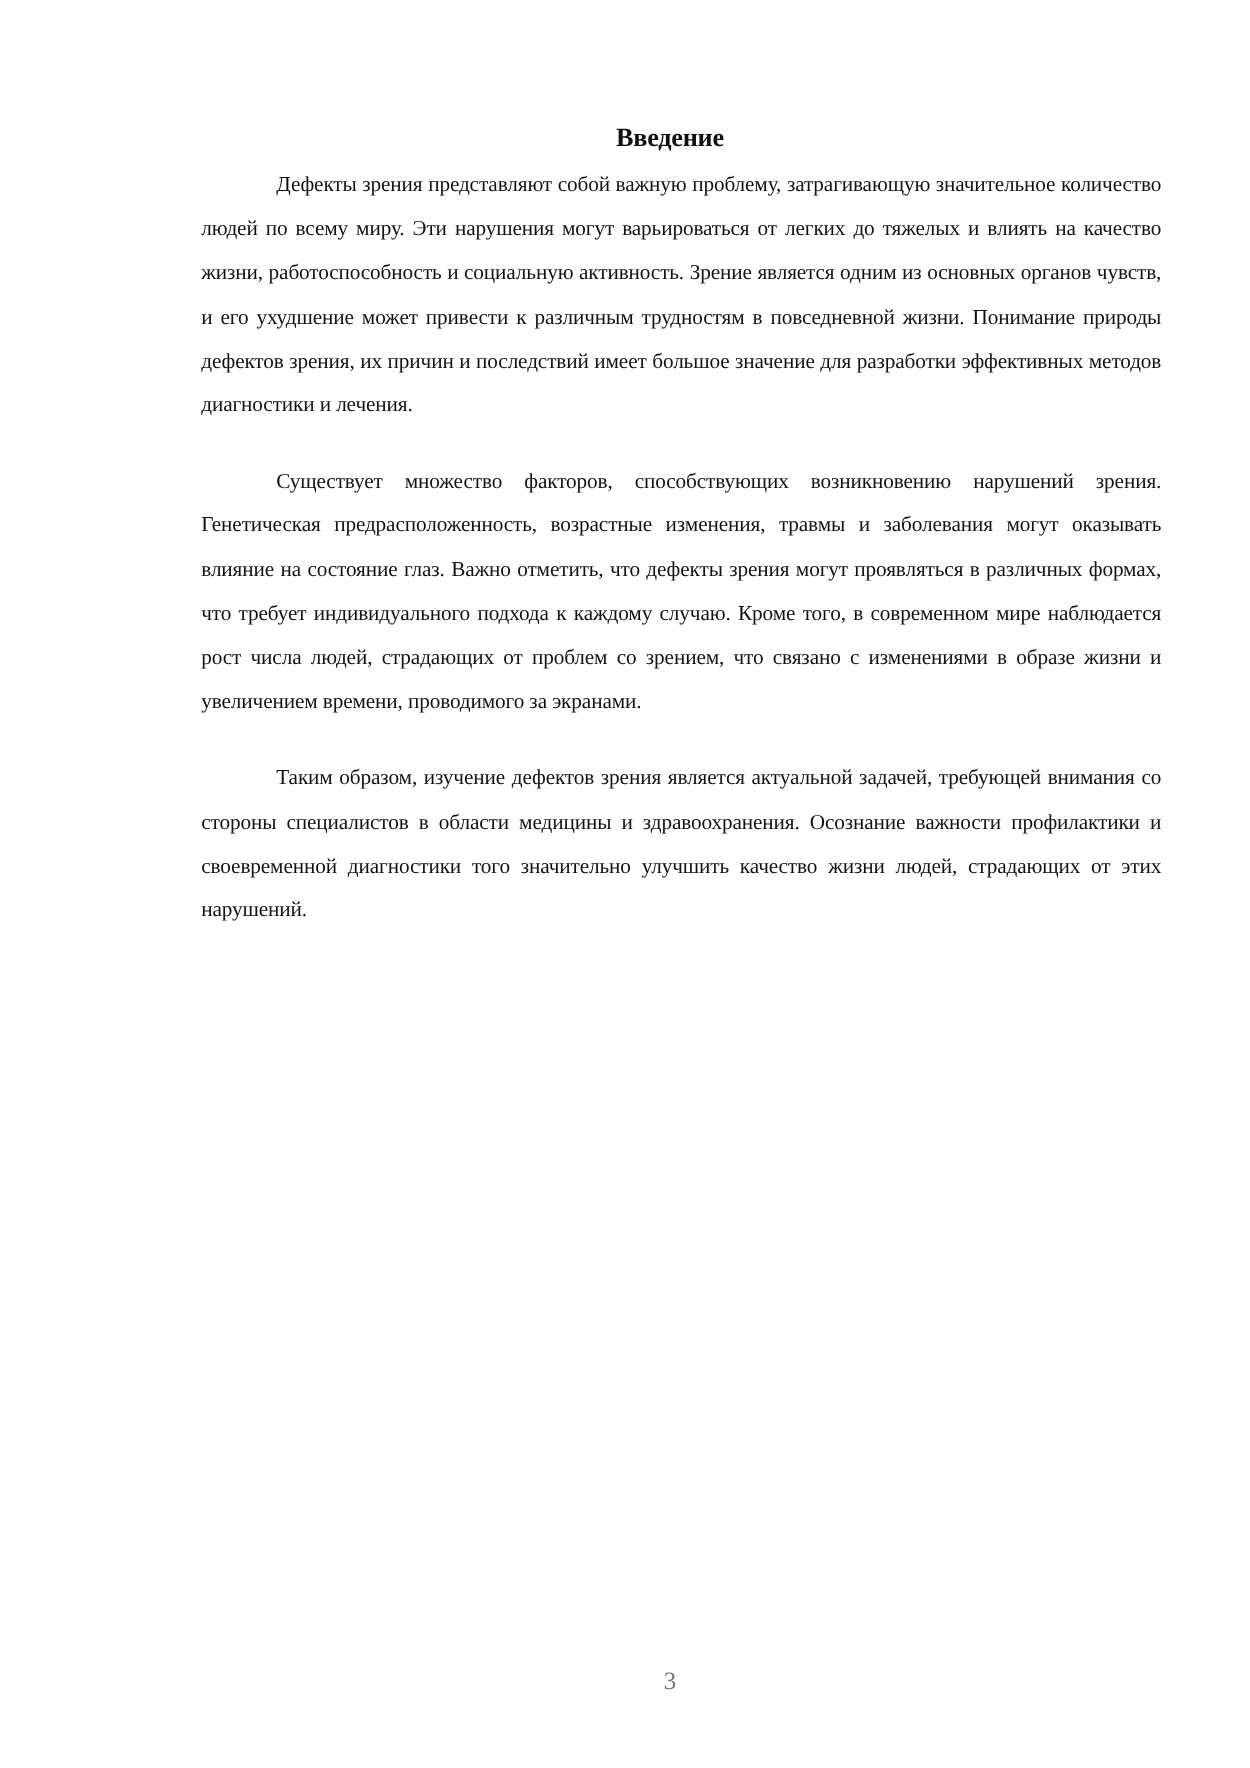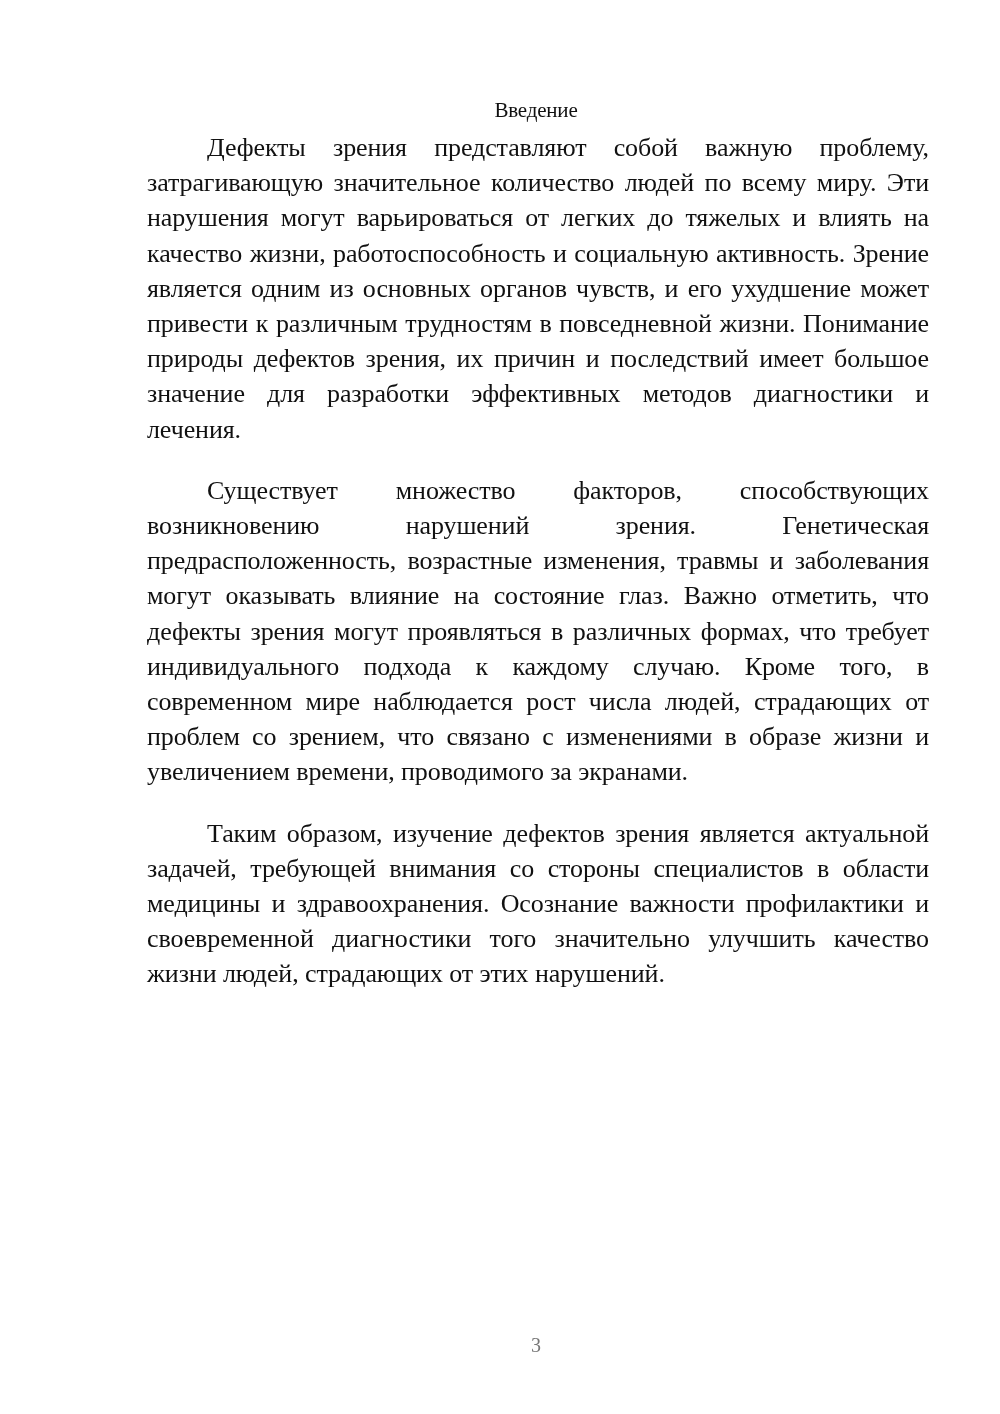--- a/index.html
+++ b/index.html
@@ -30,7 +30,7 @@
     }
     .heading {
       text-align: center;
-      font-weight: normal;
+      font-weight: bold;
       font-size: 21px;
       line-height: 30px;
       margin: 0 0 5px 0;

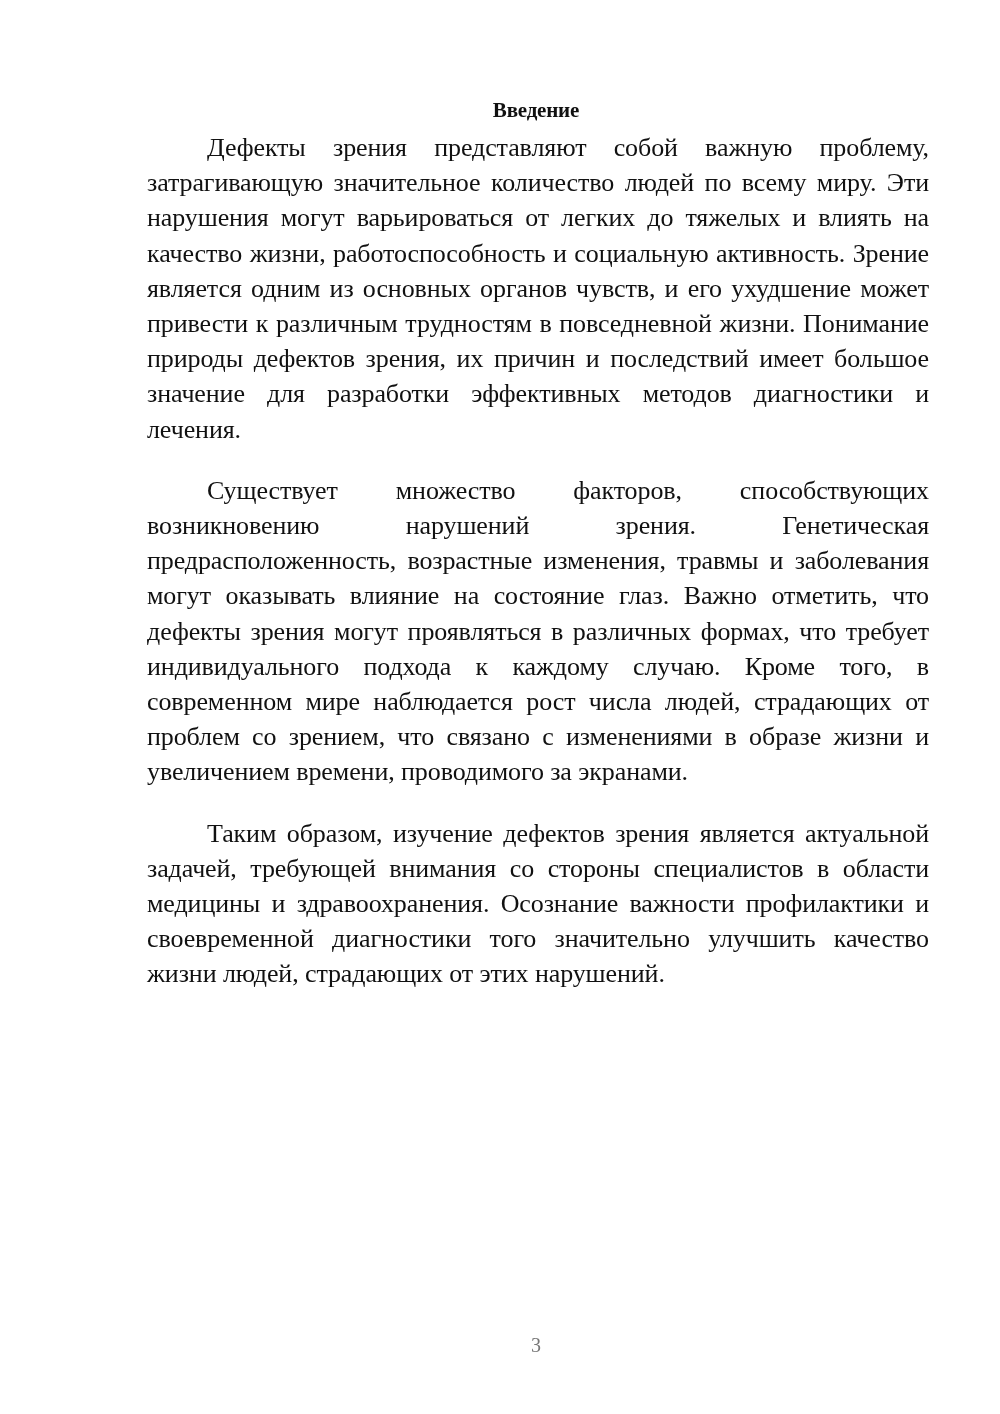--- a/index.html
+++ b/index.html
@@ -37,11 +37,11 @@
       letter-spacing: -0.2px;
     }
     .para {
-      font-size: 26px;
+      font-size: 17px;
       line-height: 35.2px;
       text-align: justify;
       text-indent: 60px;
-      margin: 0 0 26px 4px;
+      margin: 0 0 26px 18px;
       letter-spacing: -0.1px;
     }
     .page-number {

